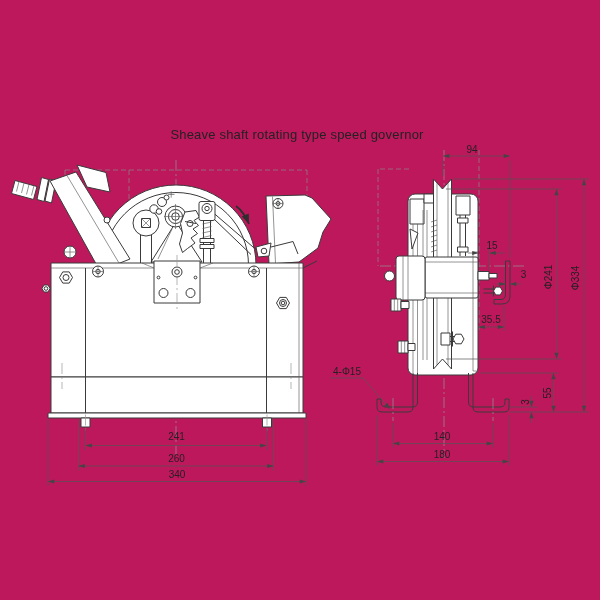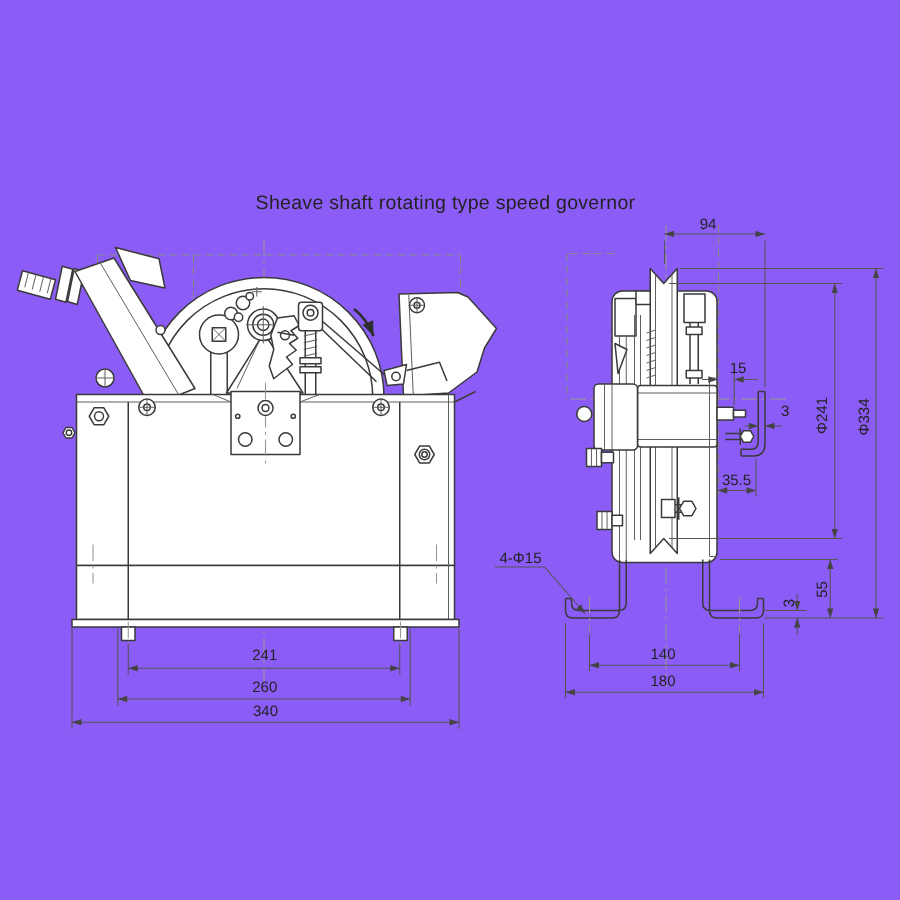--- a/index.html
+++ b/index.html
@@ -3,7 +3,7 @@
 <meta charset="utf-8">
 <style>
   html,body{margin:0;padding:0;background:#fff;}
-  .stage{width:600px;height:600px;background:#8b5cf6;position:relative;font-family:"Liberation Sans",sans-serif;}
+  .stage{width:600px;height:600px;background:#be185d;position:relative;font-family:"Liberation Sans",sans-serif;}
   svg{display:block;}
   .obj{stroke:#3a3a3a;stroke-width:1;fill:none;stroke-linejoin:round;}
   .fw{fill:#ffffff;}

